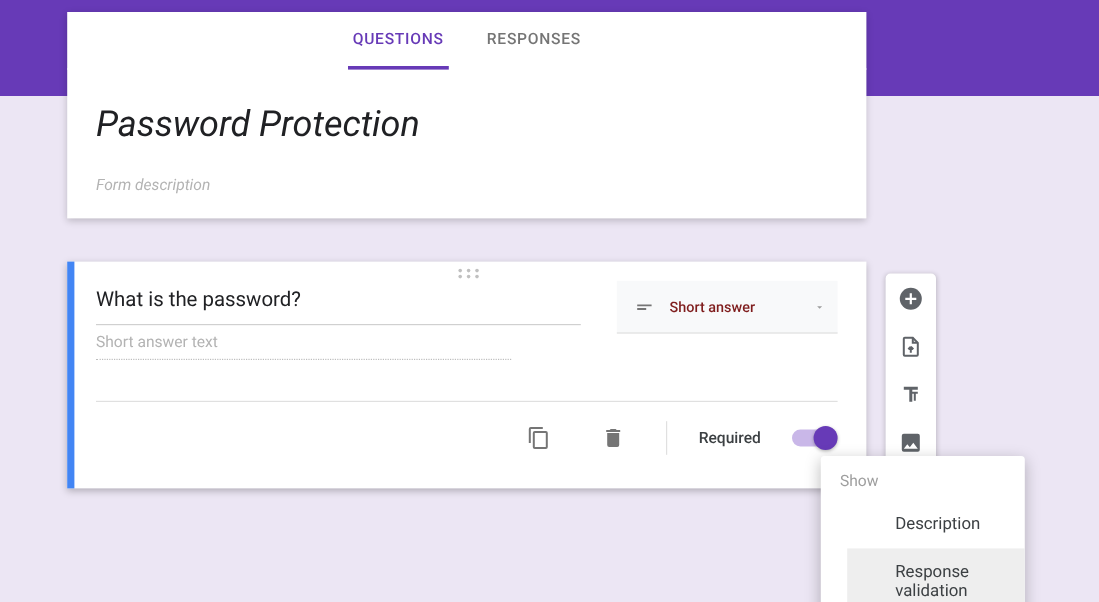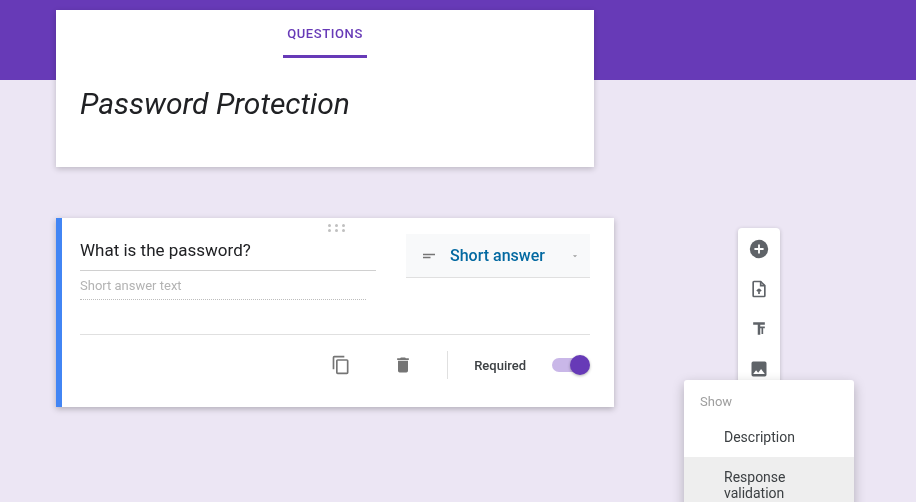--- a/index.html
+++ b/index.html
@@ -20,7 +20,7 @@
     position: absolute;
     top: 10px;
     left: 56px;
-    width: 538px;
+    width: 666px;
     background: #fff;
     box-shadow: 0 2px 6px rgba(0,0,0,0.2);
   }

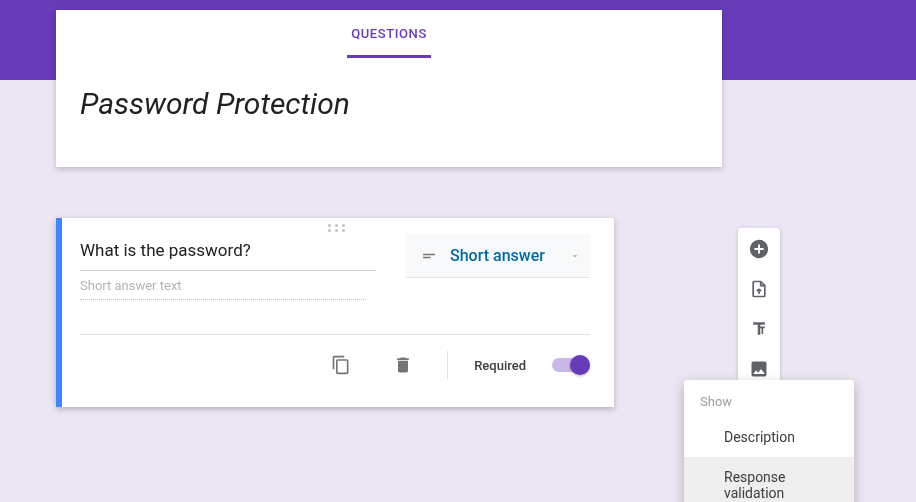--- a/index.html
+++ b/index.html
@@ -250,6 +250,7 @@
 <div class="main-card">
   <div class="tabs">
     <div class="tab active">QUESTIONS</div>
+    <div class="tab">RESPONSES</div>
   </div>
   <div class="form-header">
     <div class="form-title">Password Protection</div>

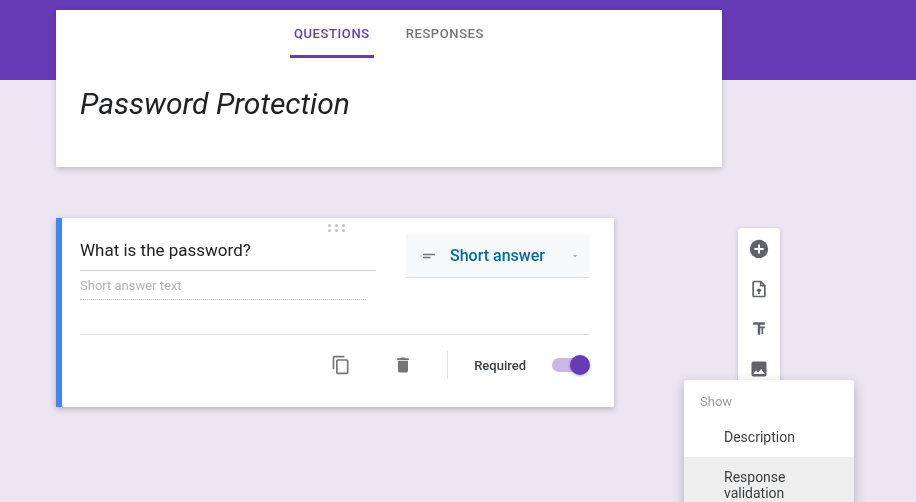--- a/index.html
+++ b/index.html
@@ -254,6 +254,7 @@
   </div>
   <div class="form-header">
     <div class="form-title">Password Protection</div>
+    <div class="form-desc">Form description</div>
   </div>
 </div>
 

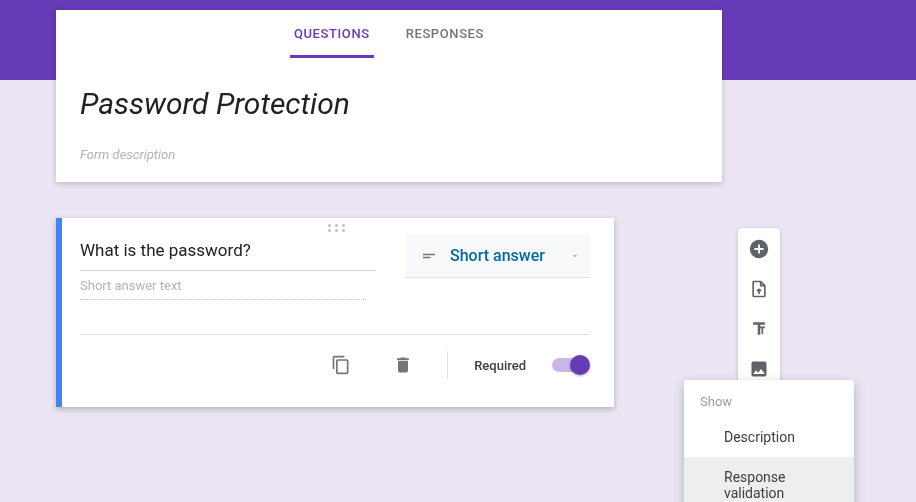--- a/index.html
+++ b/index.html
@@ -73,7 +73,7 @@
     position: absolute;
     top: 218px;
     left: 56px;
-    width: 558px;
+    width: 666px;
     background: #fff;
     box-shadow: 0 2px 6px rgba(0,0,0,0.25);
     border-left: 6px solid #4285f4;

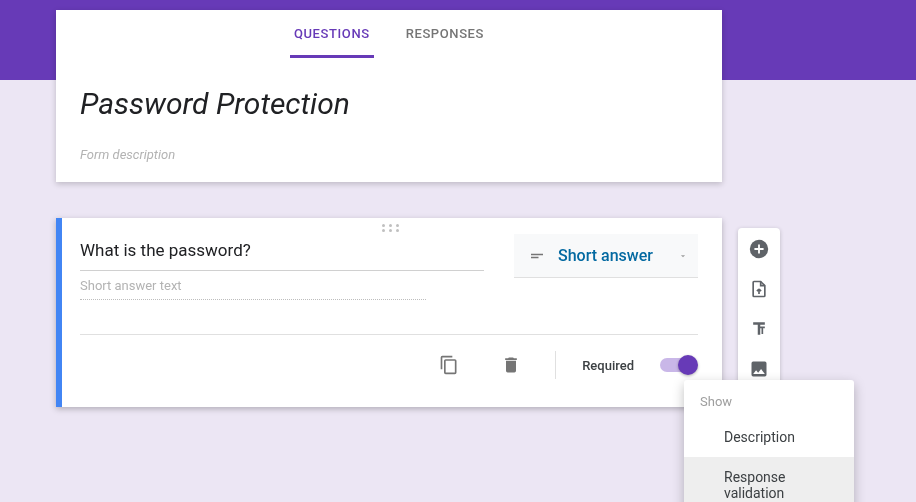--- a/index.html
+++ b/index.html
@@ -131,9 +131,9 @@
   }
   .q-type-label {
     flex: 1;
-    font-size: 16px;
+    font-size: 12px;
     font-weight: 500;
-    color: #0369a1;
+    color: #7f1d1d;
   }
   .q-type-chevron {
     color: #9e9e9e;

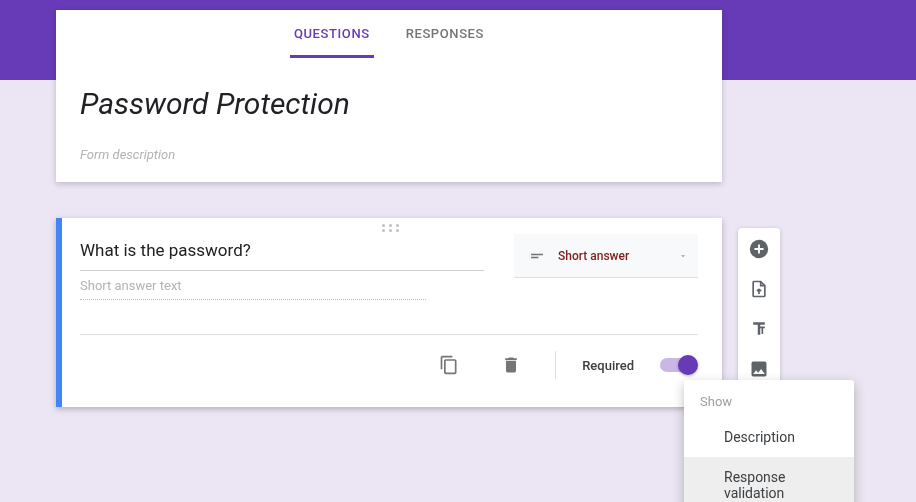--- a/index.html
+++ b/index.html
@@ -236,6 +236,7 @@
   .popup-item {
     padding: 12px 16px 12px 40px;
     cursor: pointer;
+    margin-left: 22px;
   }
   .popup-item.hover {
     background: #eeeeee;

